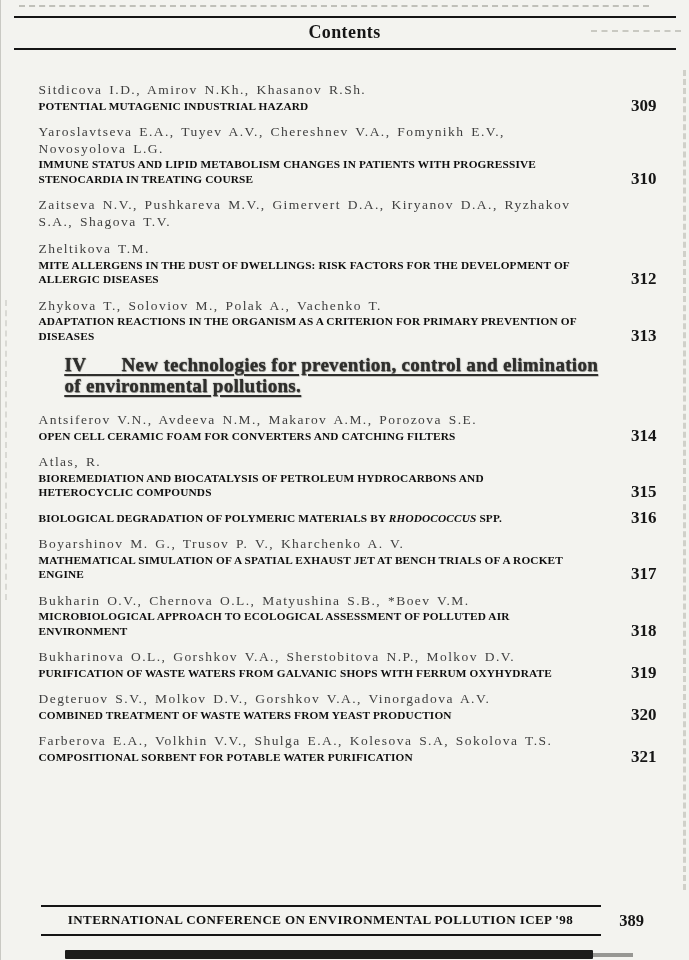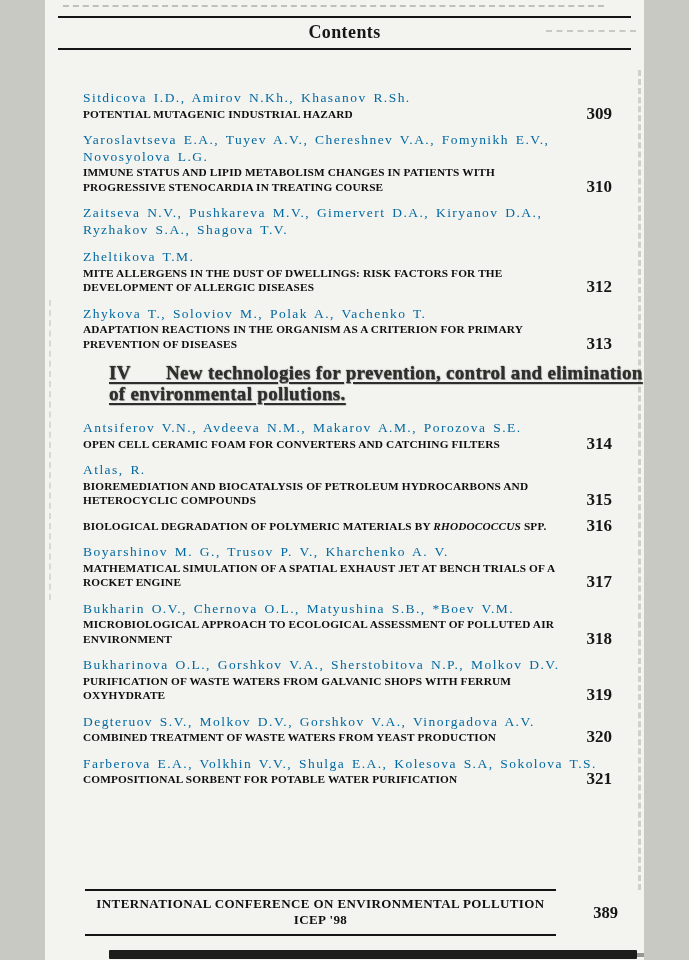--- a/index.html
+++ b/index.html
@@ -7,7 +7,7 @@
 
   .page {
     position: relative;
-    width: 599px;
+    width: 688px;
     height: 960px;
     margin: 0 auto;
     background: #f3f3ef;

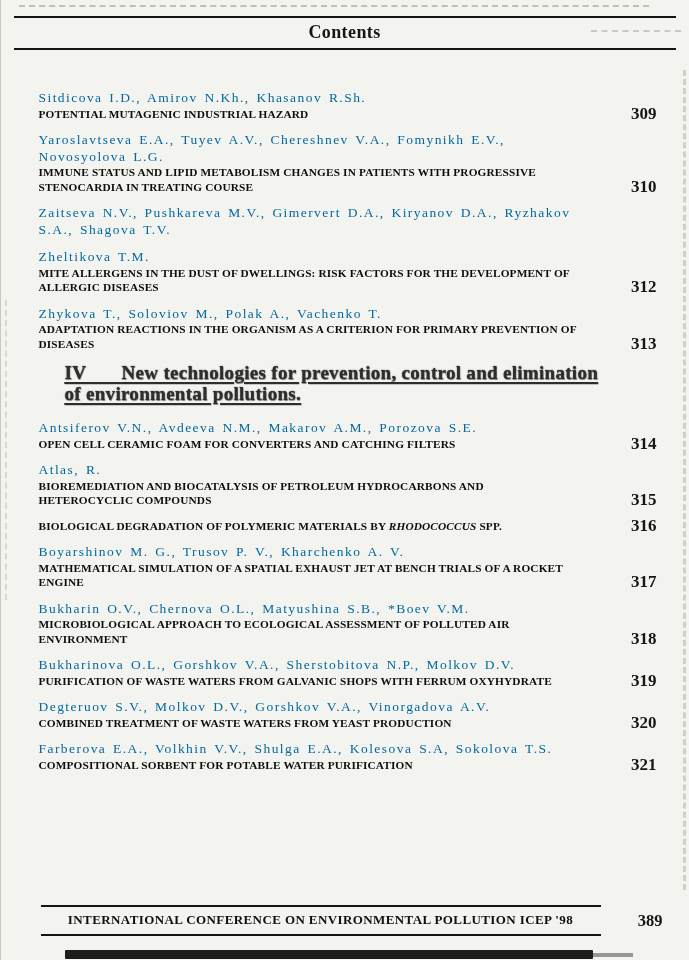--- a/index.html
+++ b/index.html
@@ -48,9 +48,8 @@
     line-height: 16.5px;
     letter-spacing: 1.45px;
     word-spacing: 2px;
-    color: #0369a1;
+    color: #404040;
     max-width: 560px;
-    margin-top: 8px;
   }
   .title-row { display: flex; align-items: flex-end; }
   .title {

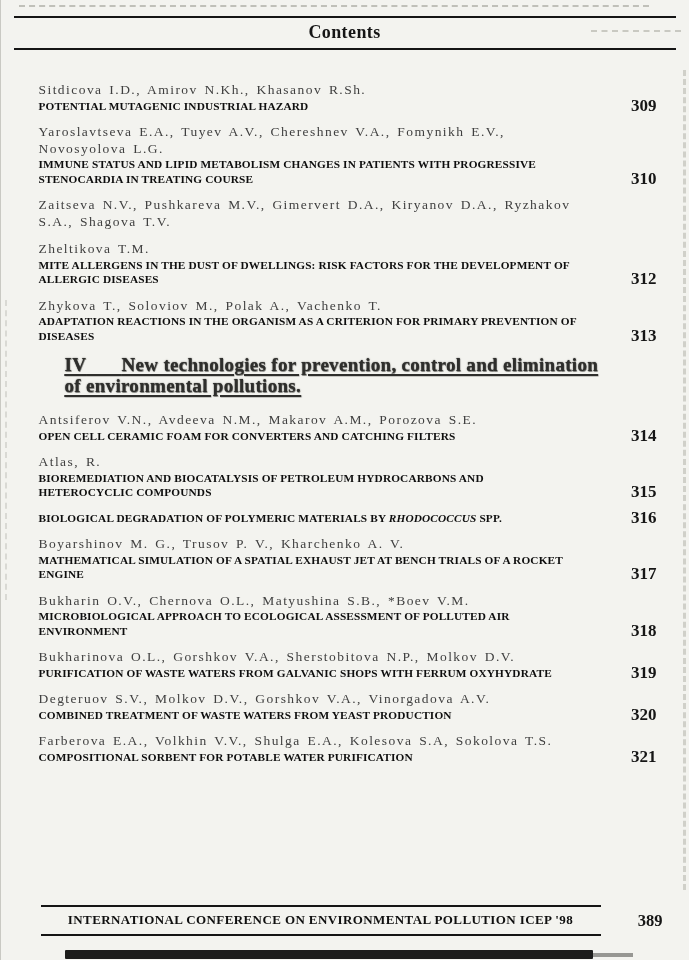--- a/index.html
+++ b/index.html
@@ -108,7 +108,7 @@
   }
   .footer-page {
     width: 62px;
-    text-align: right;
+    text-align: center;
     font-size: 16.5px;
     font-weight: 700;
     color: #151515;

